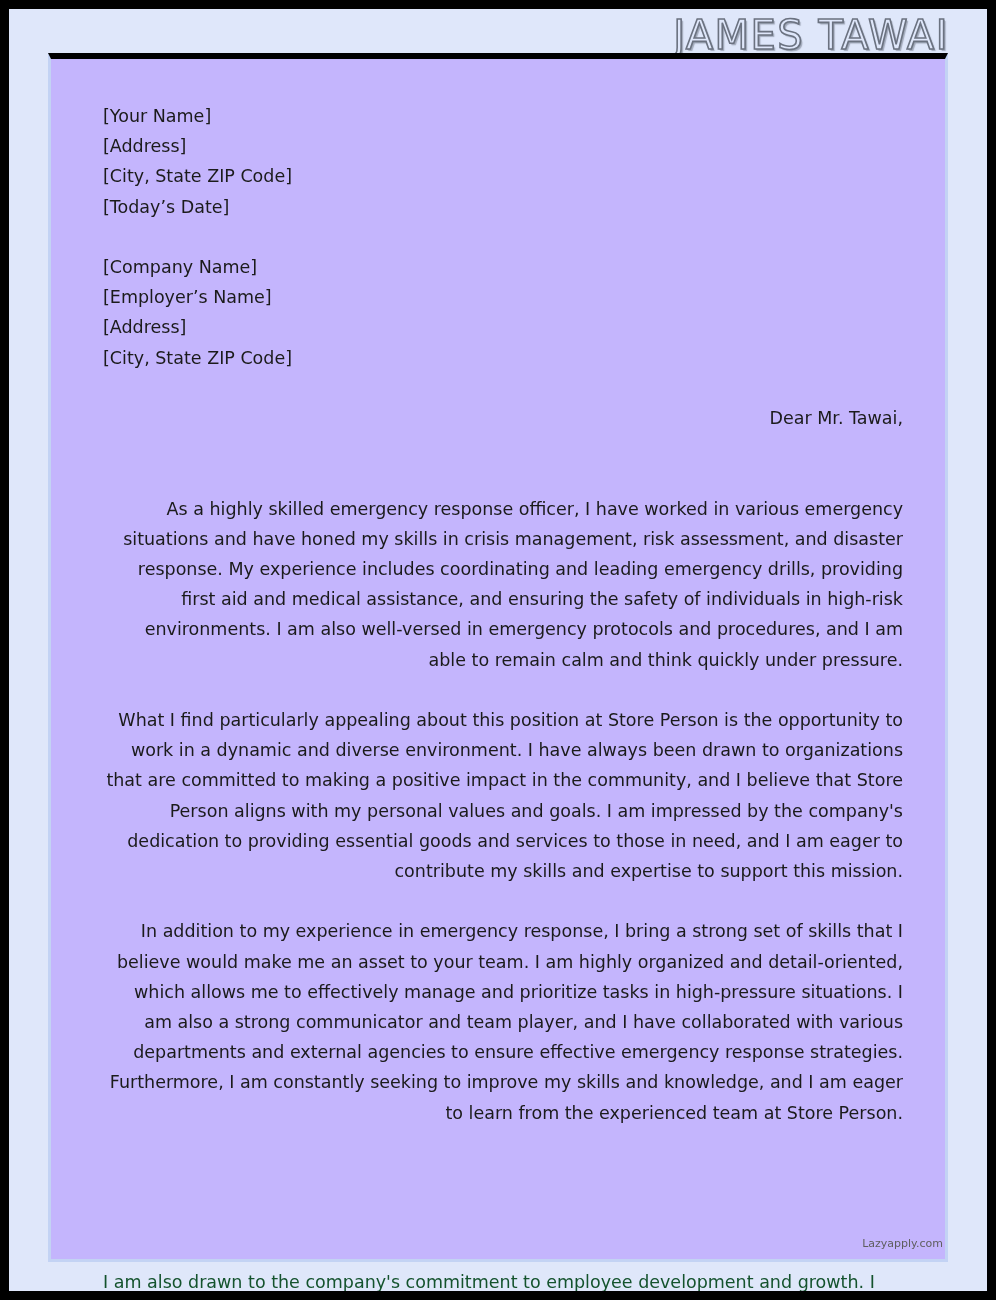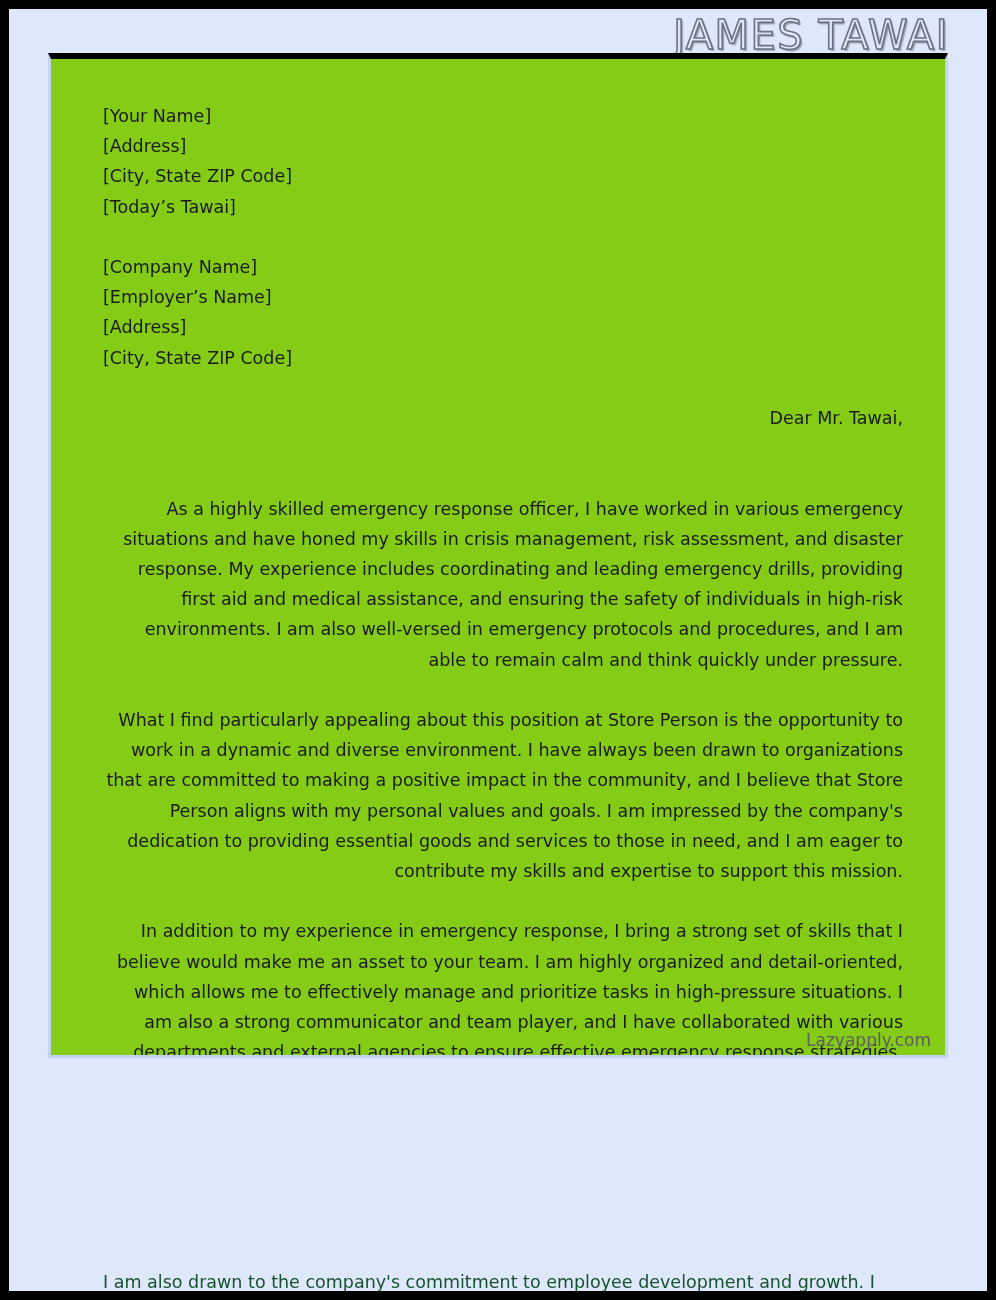--- a/index.html
+++ b/index.html
@@ -61,8 +61,8 @@
     left: 39px;
     top: 44px;
     width: 900px;
-    height: 1005px;
-    background: #84cc16;
+    height: 1209px;
+    background: #c4b5fd;
     border-top: 6px solid #000000;
     border-left: 3px solid #c3d3f4;
     border-right: 3px solid #c3d3f4;

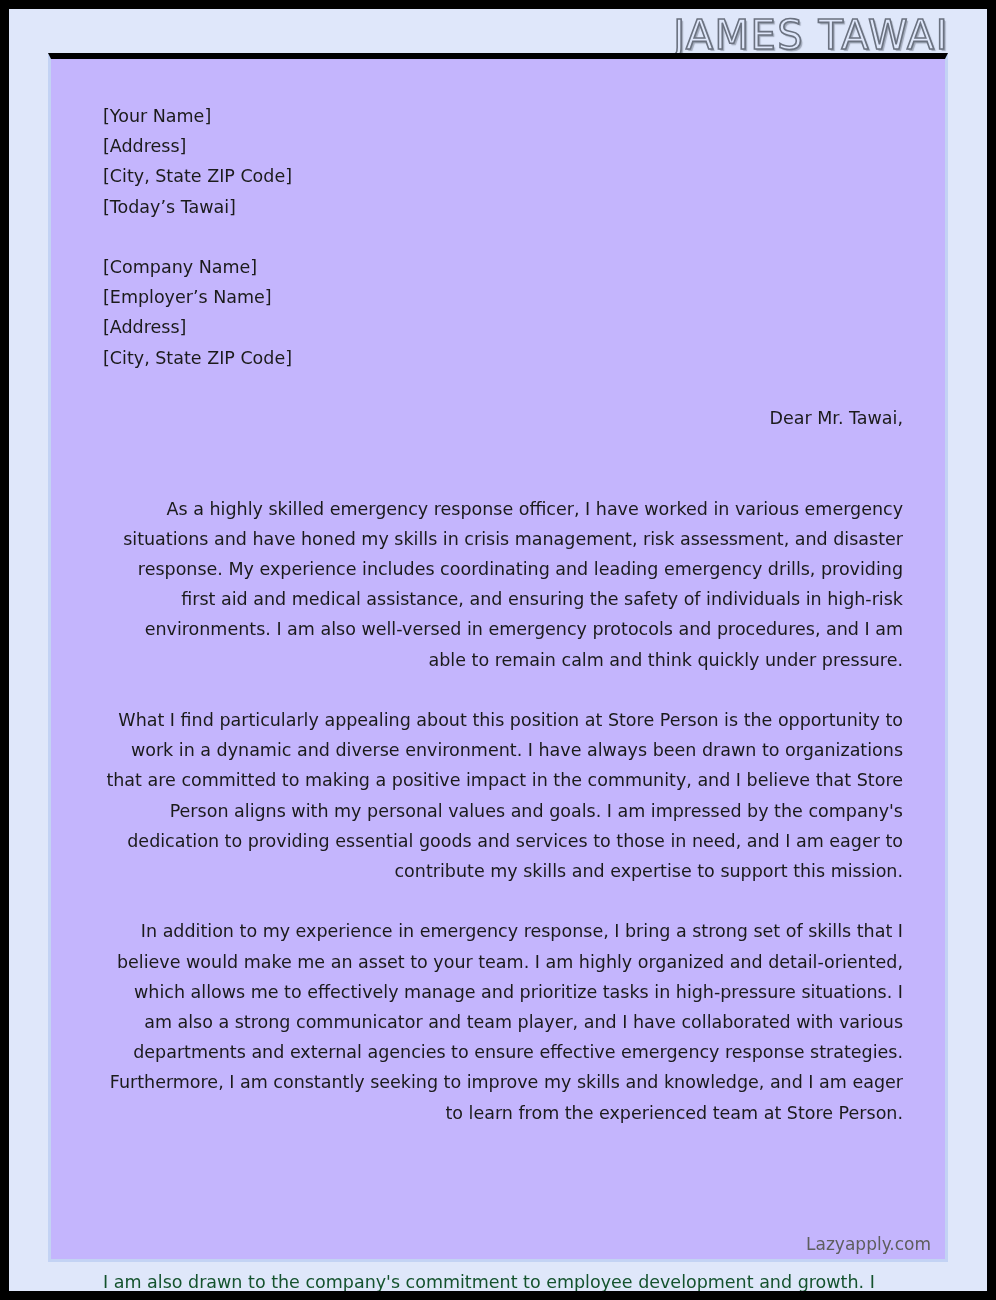--- a/index.html
+++ b/index.html
@@ -132,7 +132,7 @@
         <div class="addr-line">[Your Name]</div>
         <div class="addr-line">[Address]</div>
         <div class="addr-line">[City, State ZIP Code]</div>
-        <div class="addr-line">[Today’s Tawai]</div>
+        <div class="addr-line">[Today’s Date]</div>
       </div>
 
       <div class="spacer-line"></div>

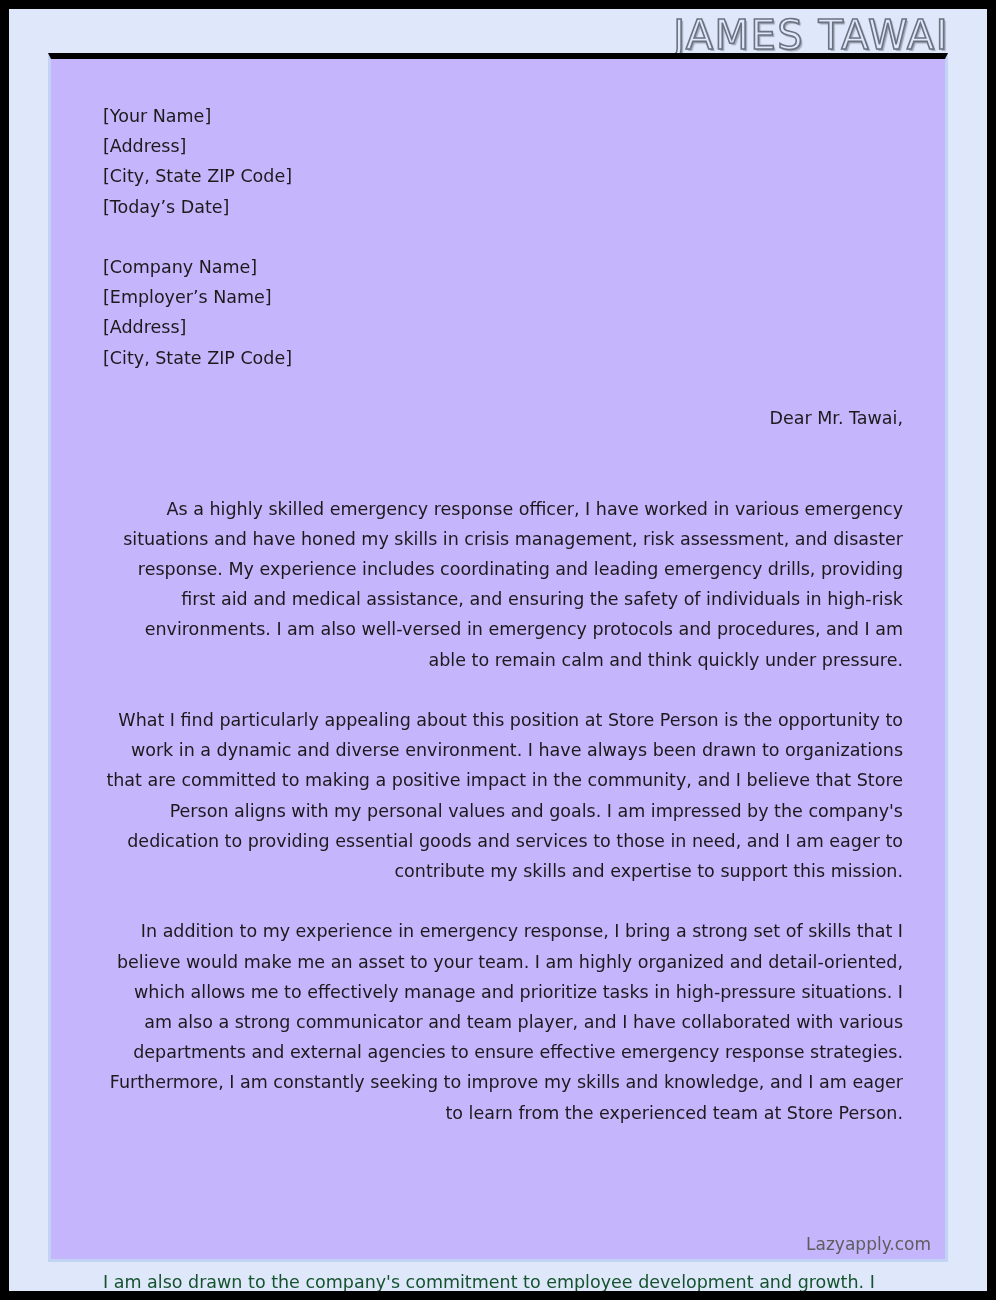--- a/index.html
+++ b/index.html
@@ -92,9 +92,9 @@
   
   #watermark {
     position: absolute;
-    right: 14px;
+    right: 2px;
     bottom: 7px;
-    font-size: 17px;
+    font-size: 11px;
     line-height: 16px;
     color: #5e5e5e;
     font-family: "DejaVu Sans", sans-serif;

